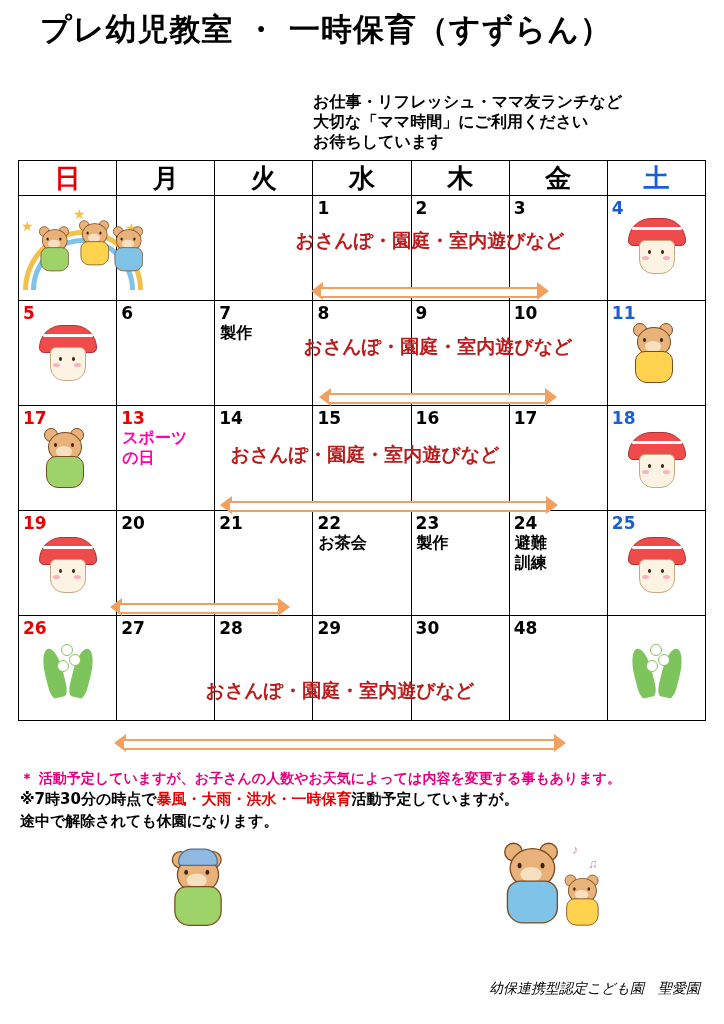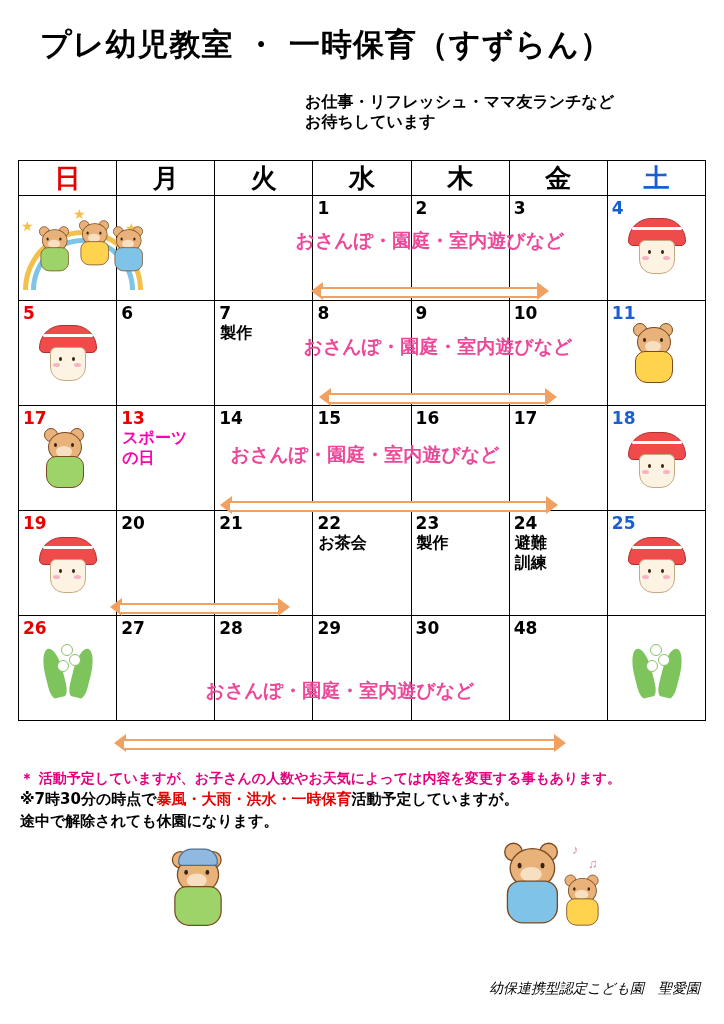--- a/index.html
+++ b/index.html
@@ -25,7 +25,7 @@
   .title-row {
     position: absolute;
     left: 40px;
-    top: 24px;
+    top: 9px;
     width: 650px;
     height: 44px;
   }

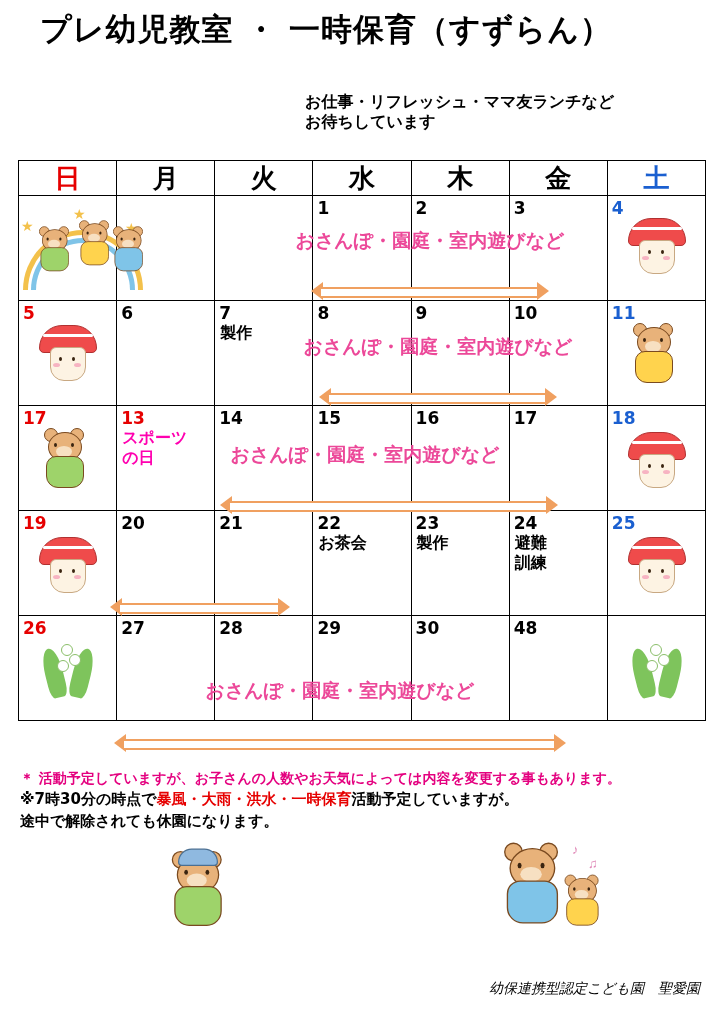--- a/index.html
+++ b/index.html
@@ -60,7 +60,7 @@
     font-family: "DejaVu Sans", sans-serif;
     font-weight: bold;
   }
-  .notes div { white-space: nowrap; }
+  .notes div { white-space: nowrap; margin-left: 8px; }
 
   
   .cal {

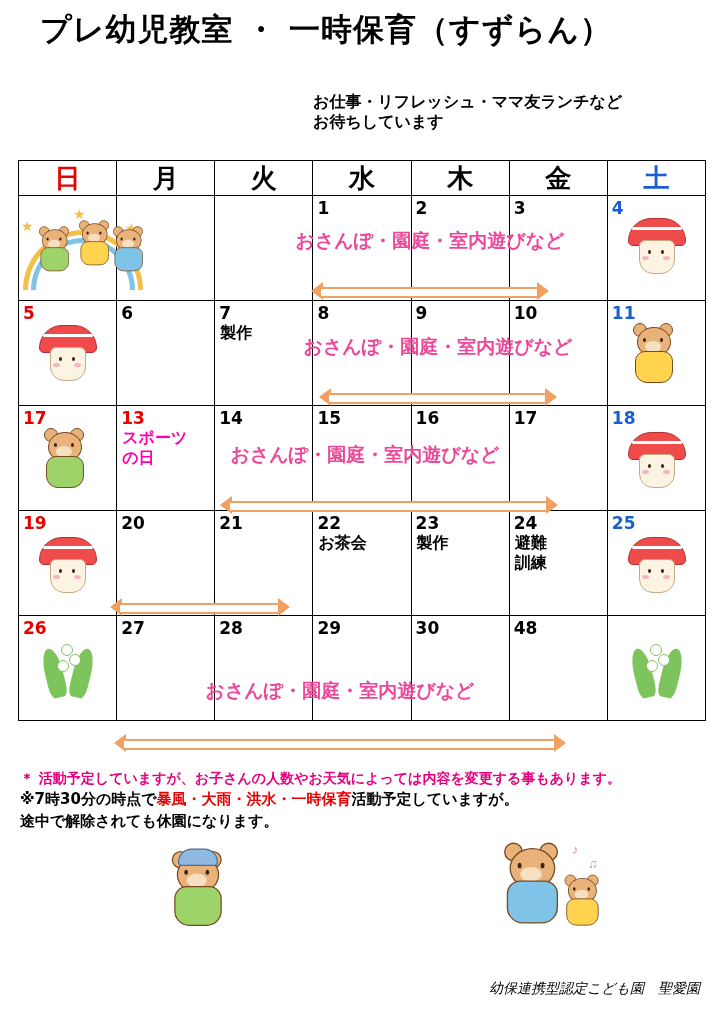--- a/index.html
+++ b/index.html
@@ -312,6 +312,7 @@
 
   <div class="notes">
     <div>お仕事・リフレッシュ・ママ友ランチなど</div>
+    <div>大切な「ママ時間」にご利用ください</div>
     <div>お待ちしています</div>
   </div>
 

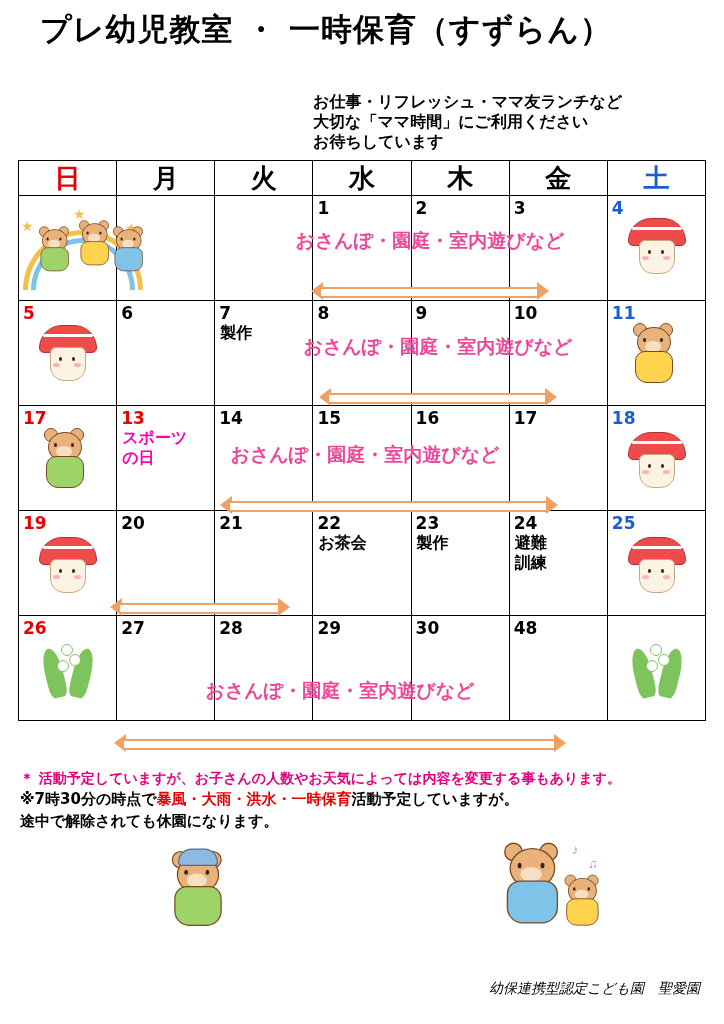--- a/index.html
+++ b/index.html
@@ -121,7 +121,7 @@
     pointer-events: none;
   }
   .band-text {
-    color: #ec4899;
+    color: #b91c1c;
     font-size: 19px;
     font-weight: bold;
     font-family: "DejaVu Sans", sans-serif;

